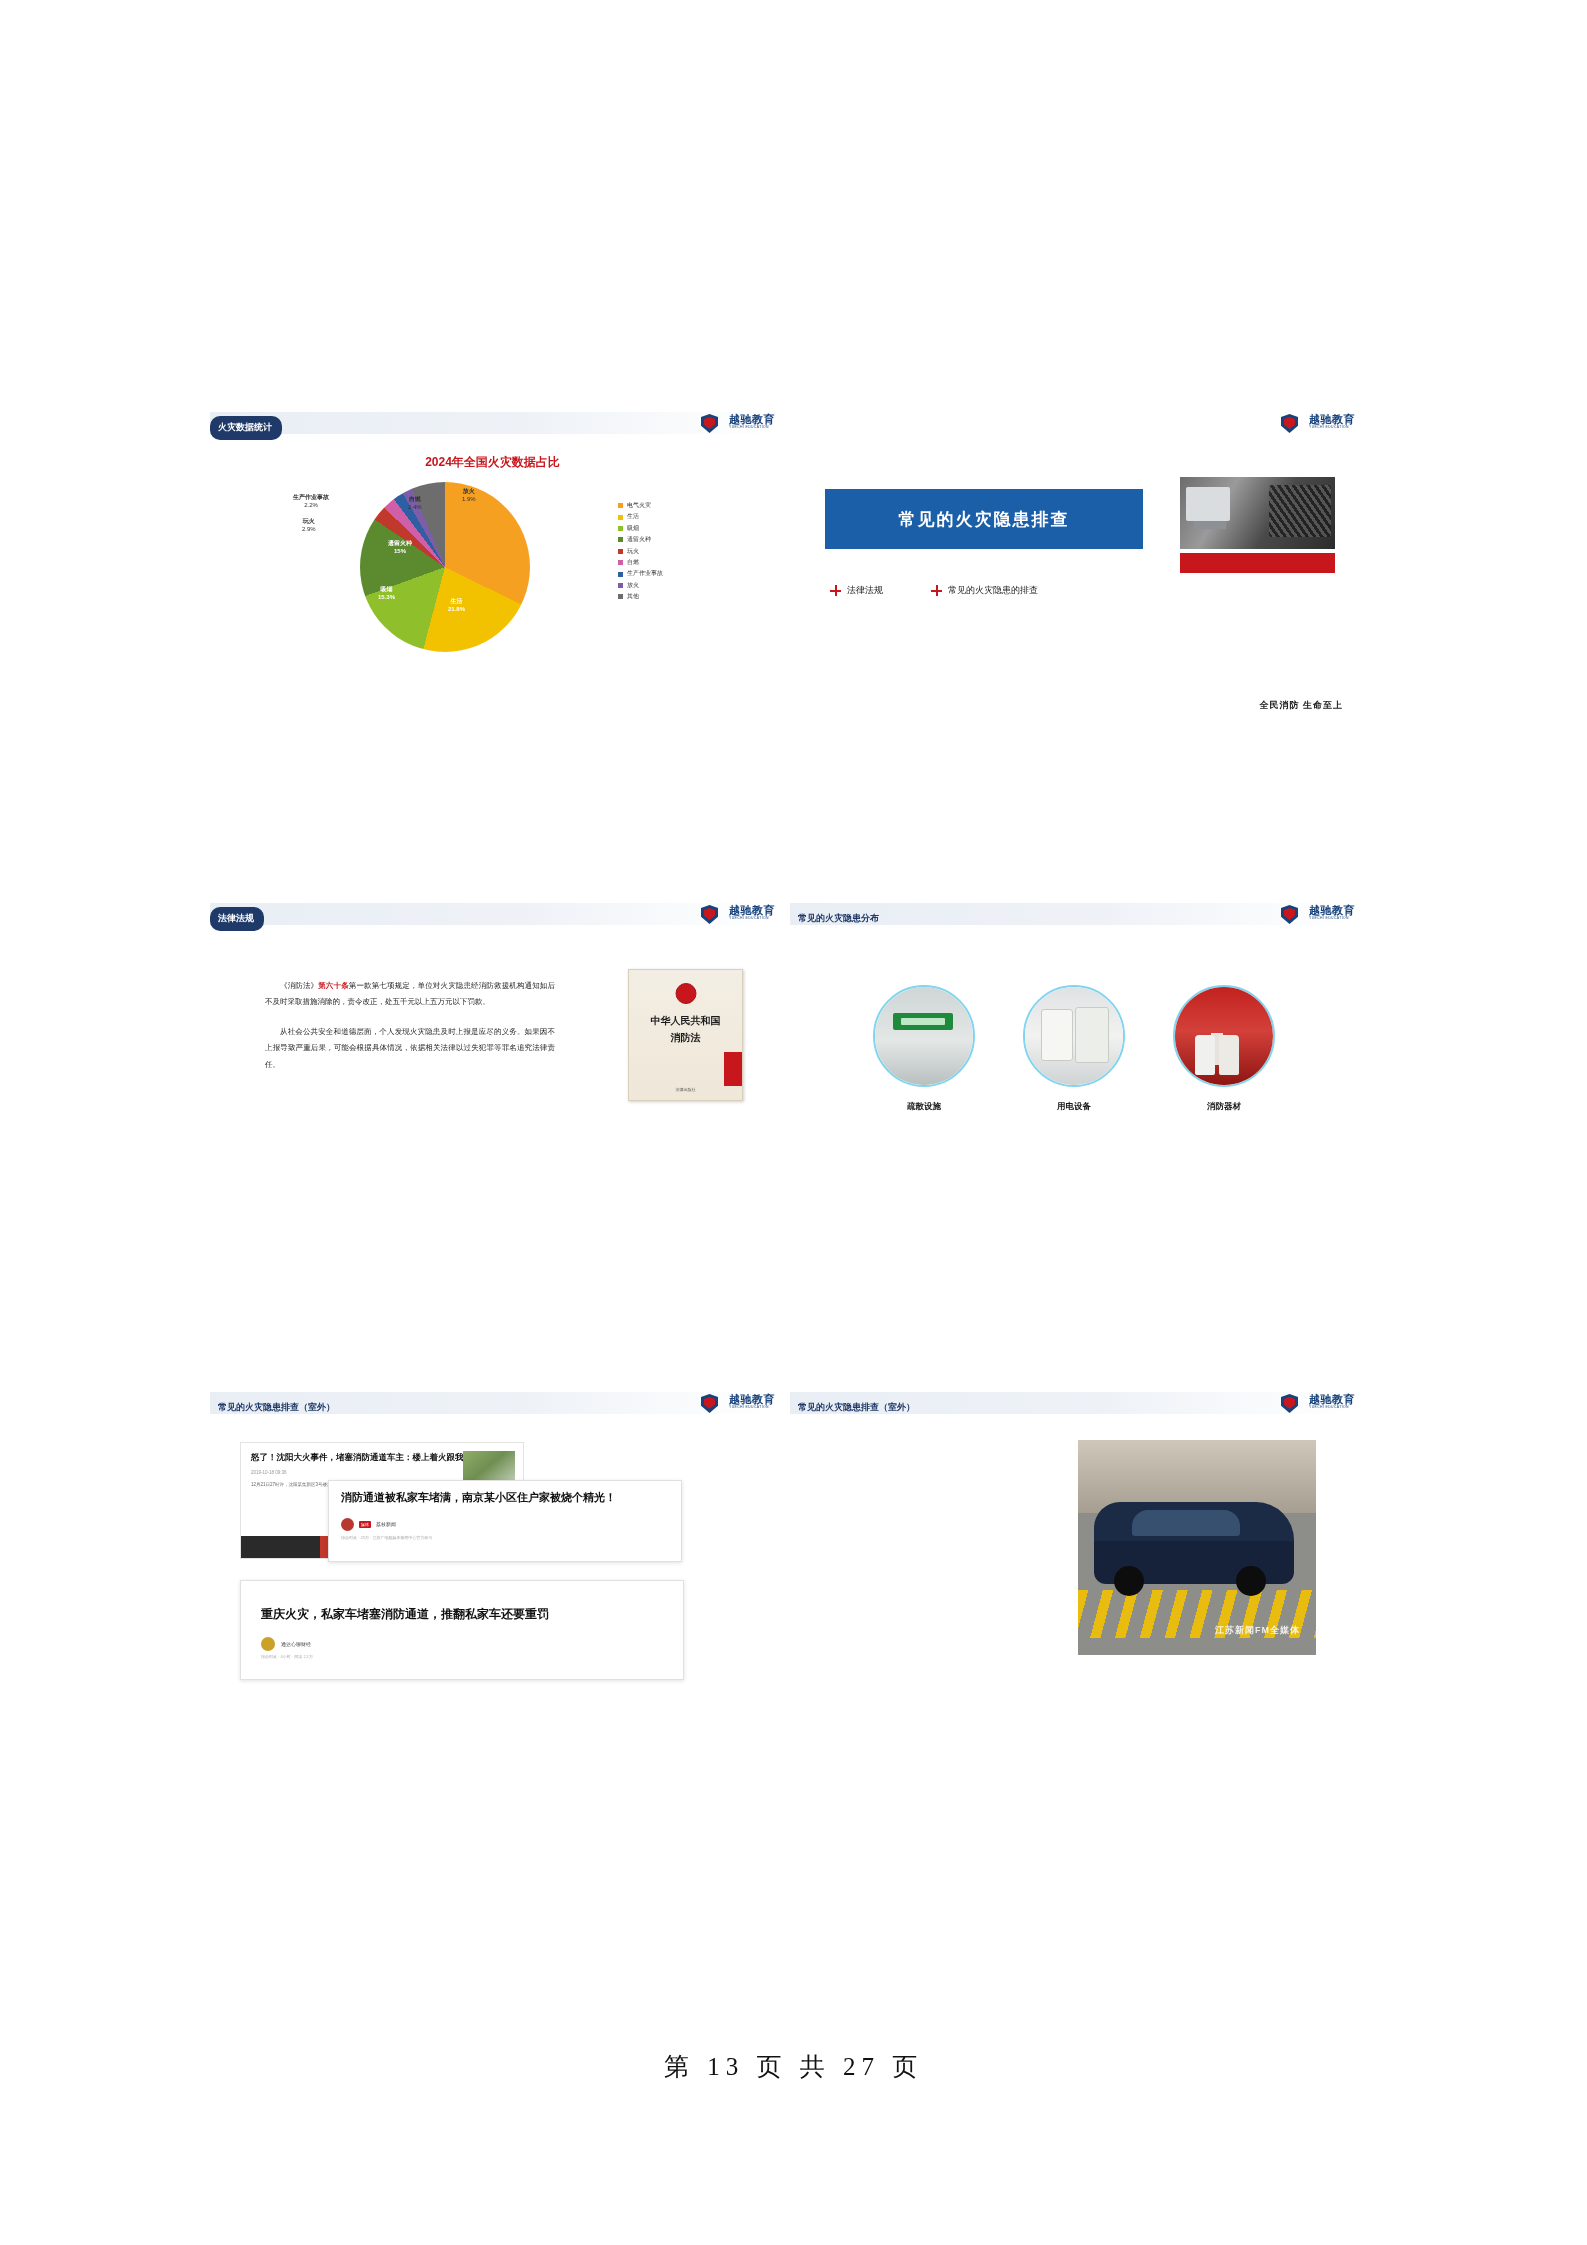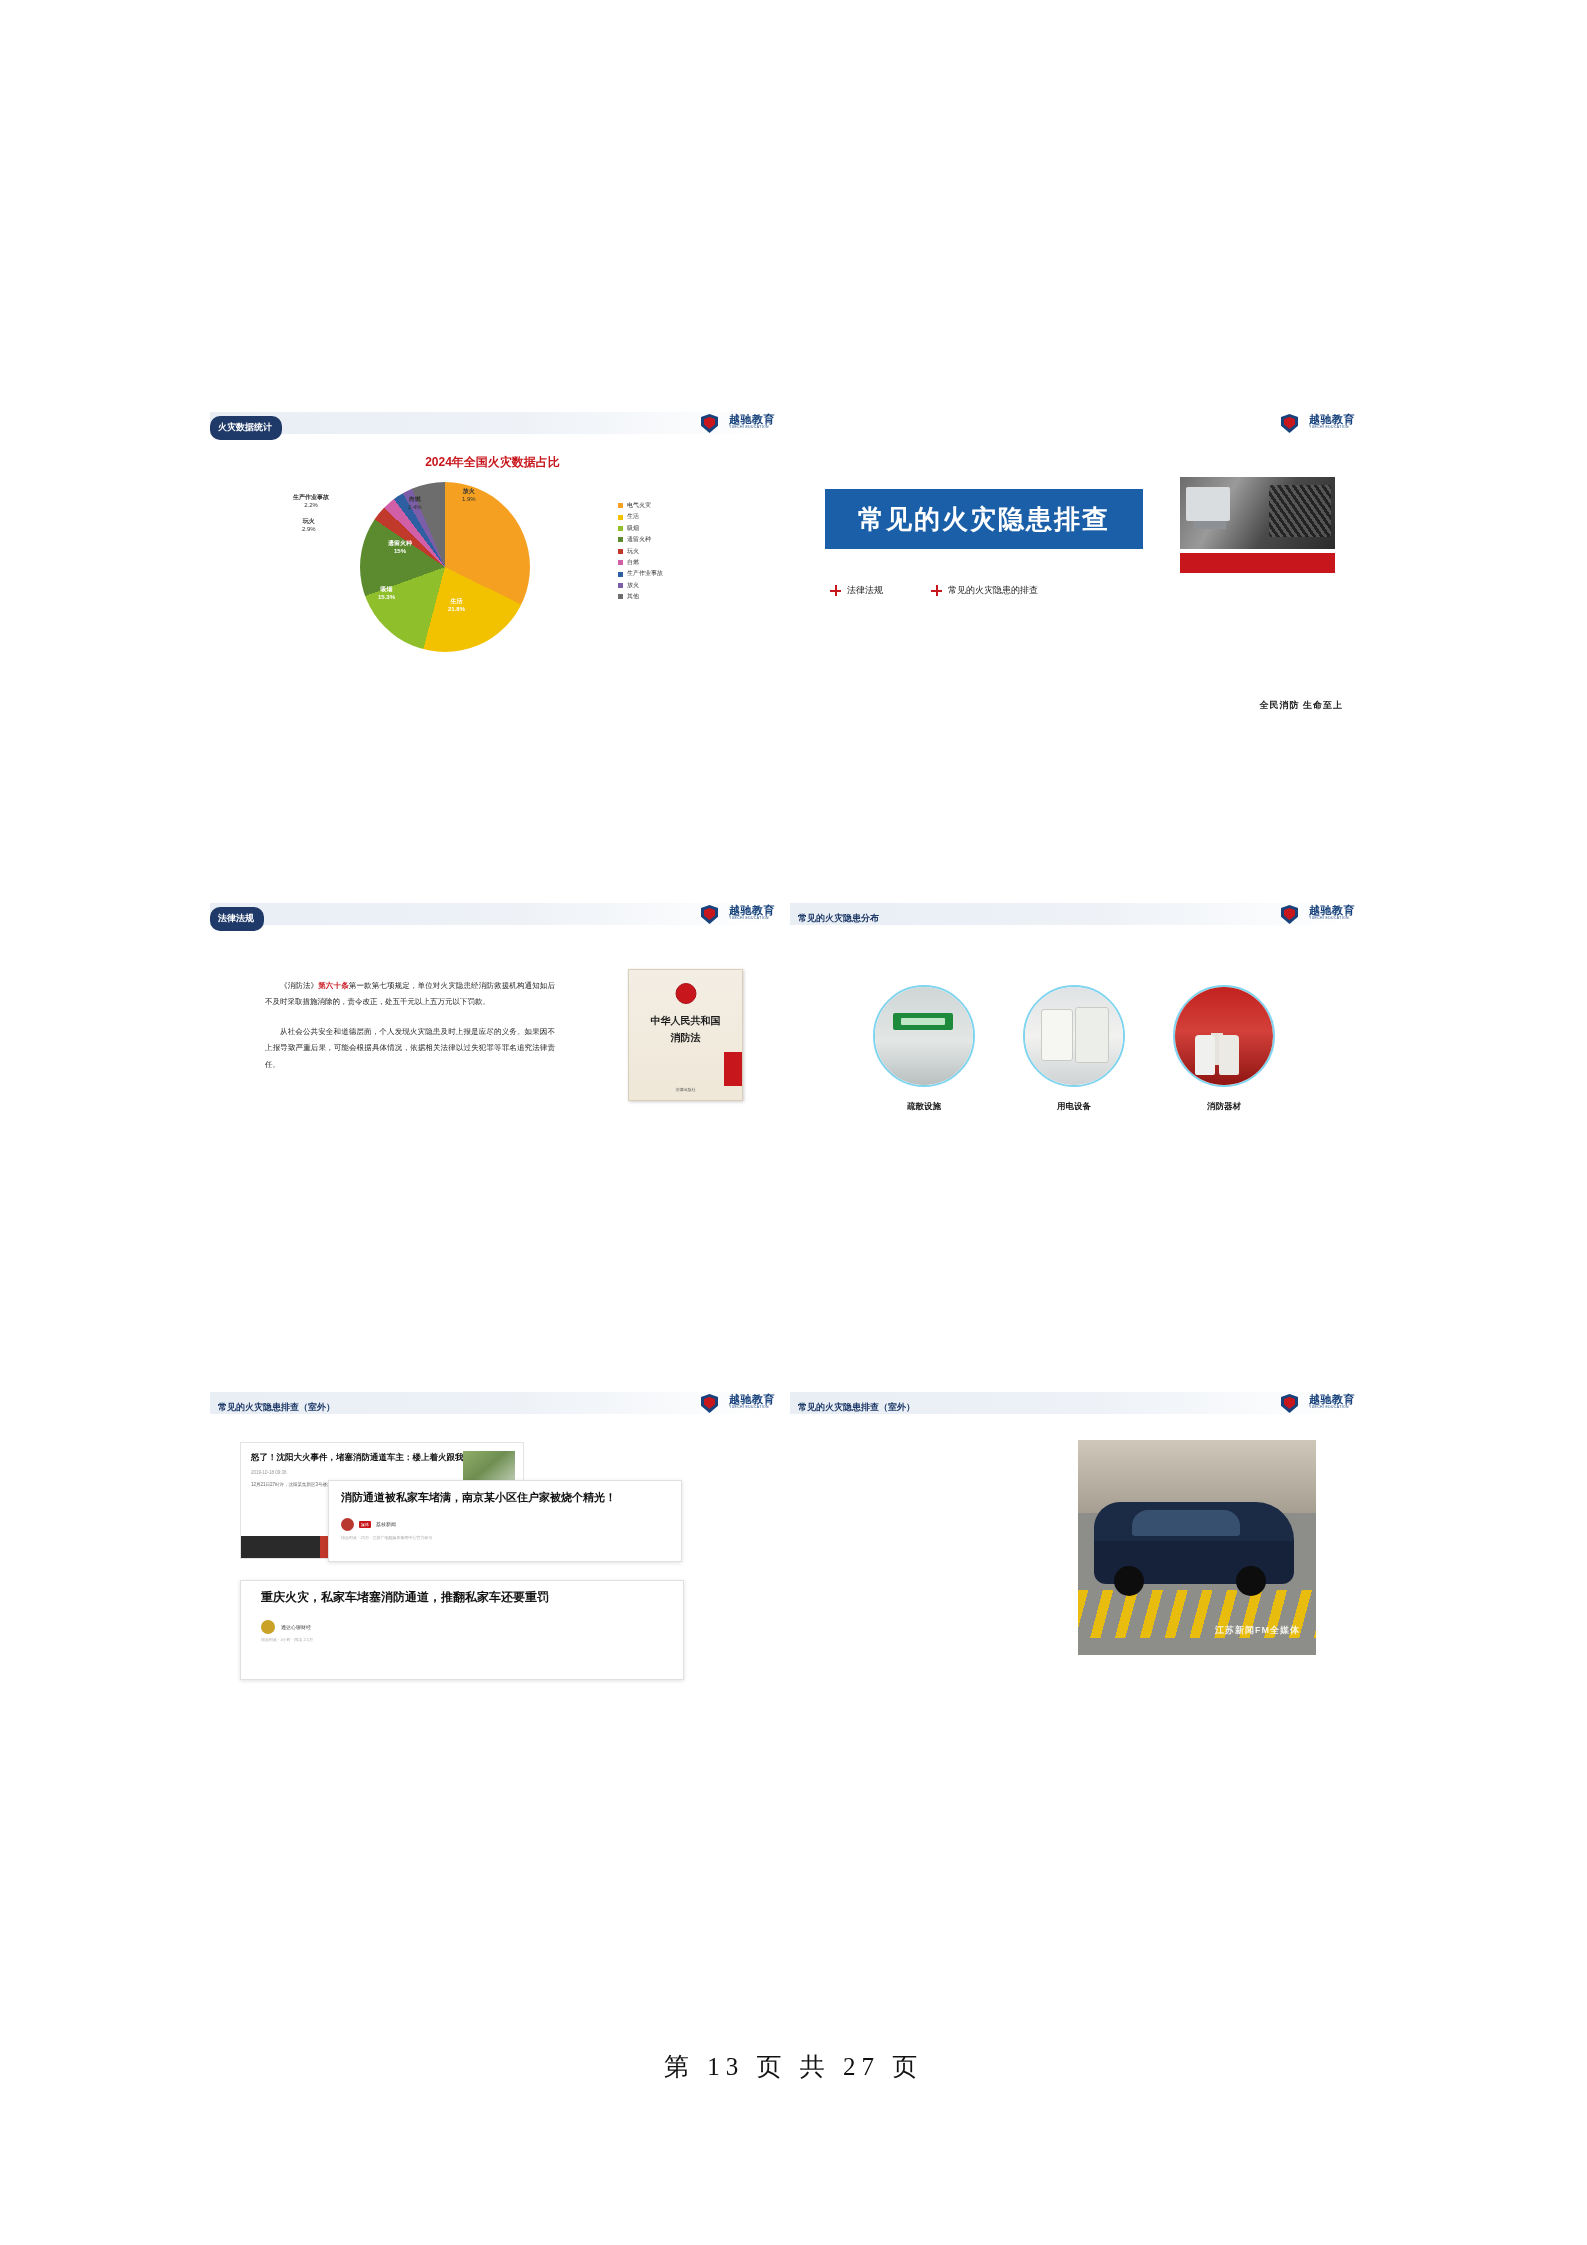--- a/index.html
+++ b/index.html
@@ -151,7 +151,7 @@
     width: 318px; height: 60px;
     background: #1a5fa8;
     color: #fff;
-    font-size: 26px;
+    font-size: 17px;
     font-weight: bold;
     letter-spacing: 2px;
     display: flex;

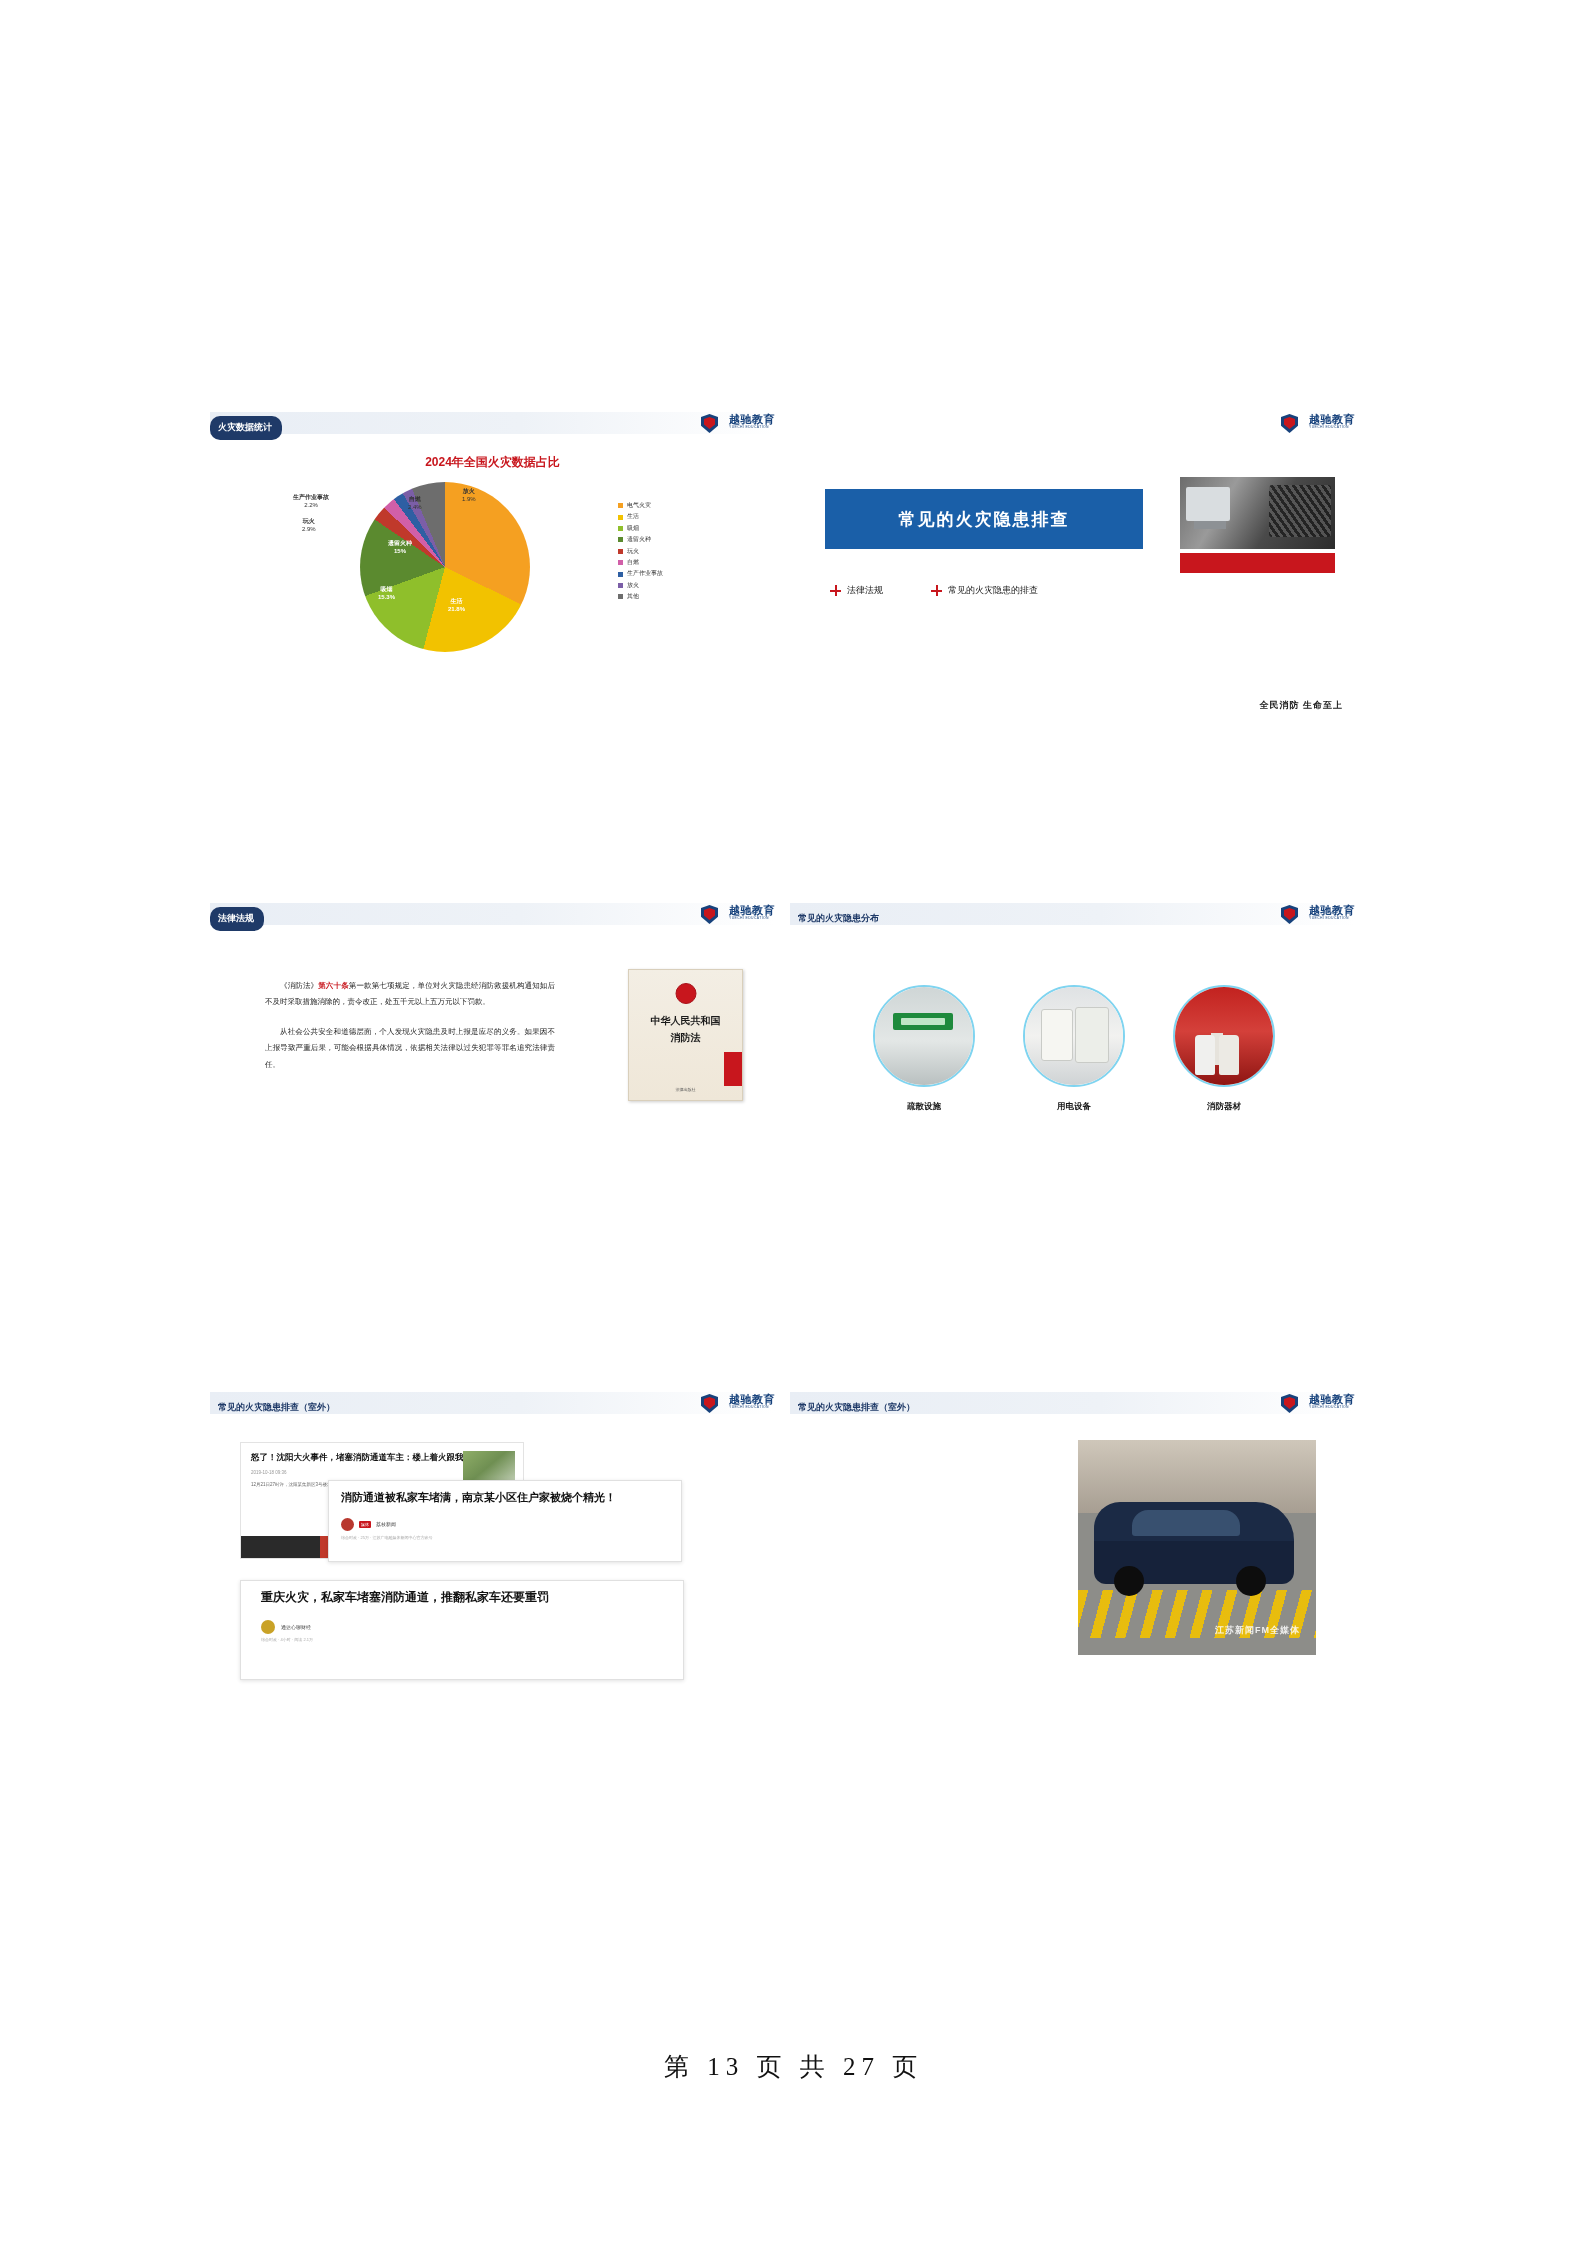--- a/index.html
+++ b/index.html
@@ -433,7 +433,7 @@
     font-weight: bold;
     color: #111;
     line-height: 1.5;
-    margin: 7px 20px 0 20px;
+    margin: 24px 20px 0 20px;
   }
   .news-c .src {
     display: flex; align-items: center; gap: 6px;

